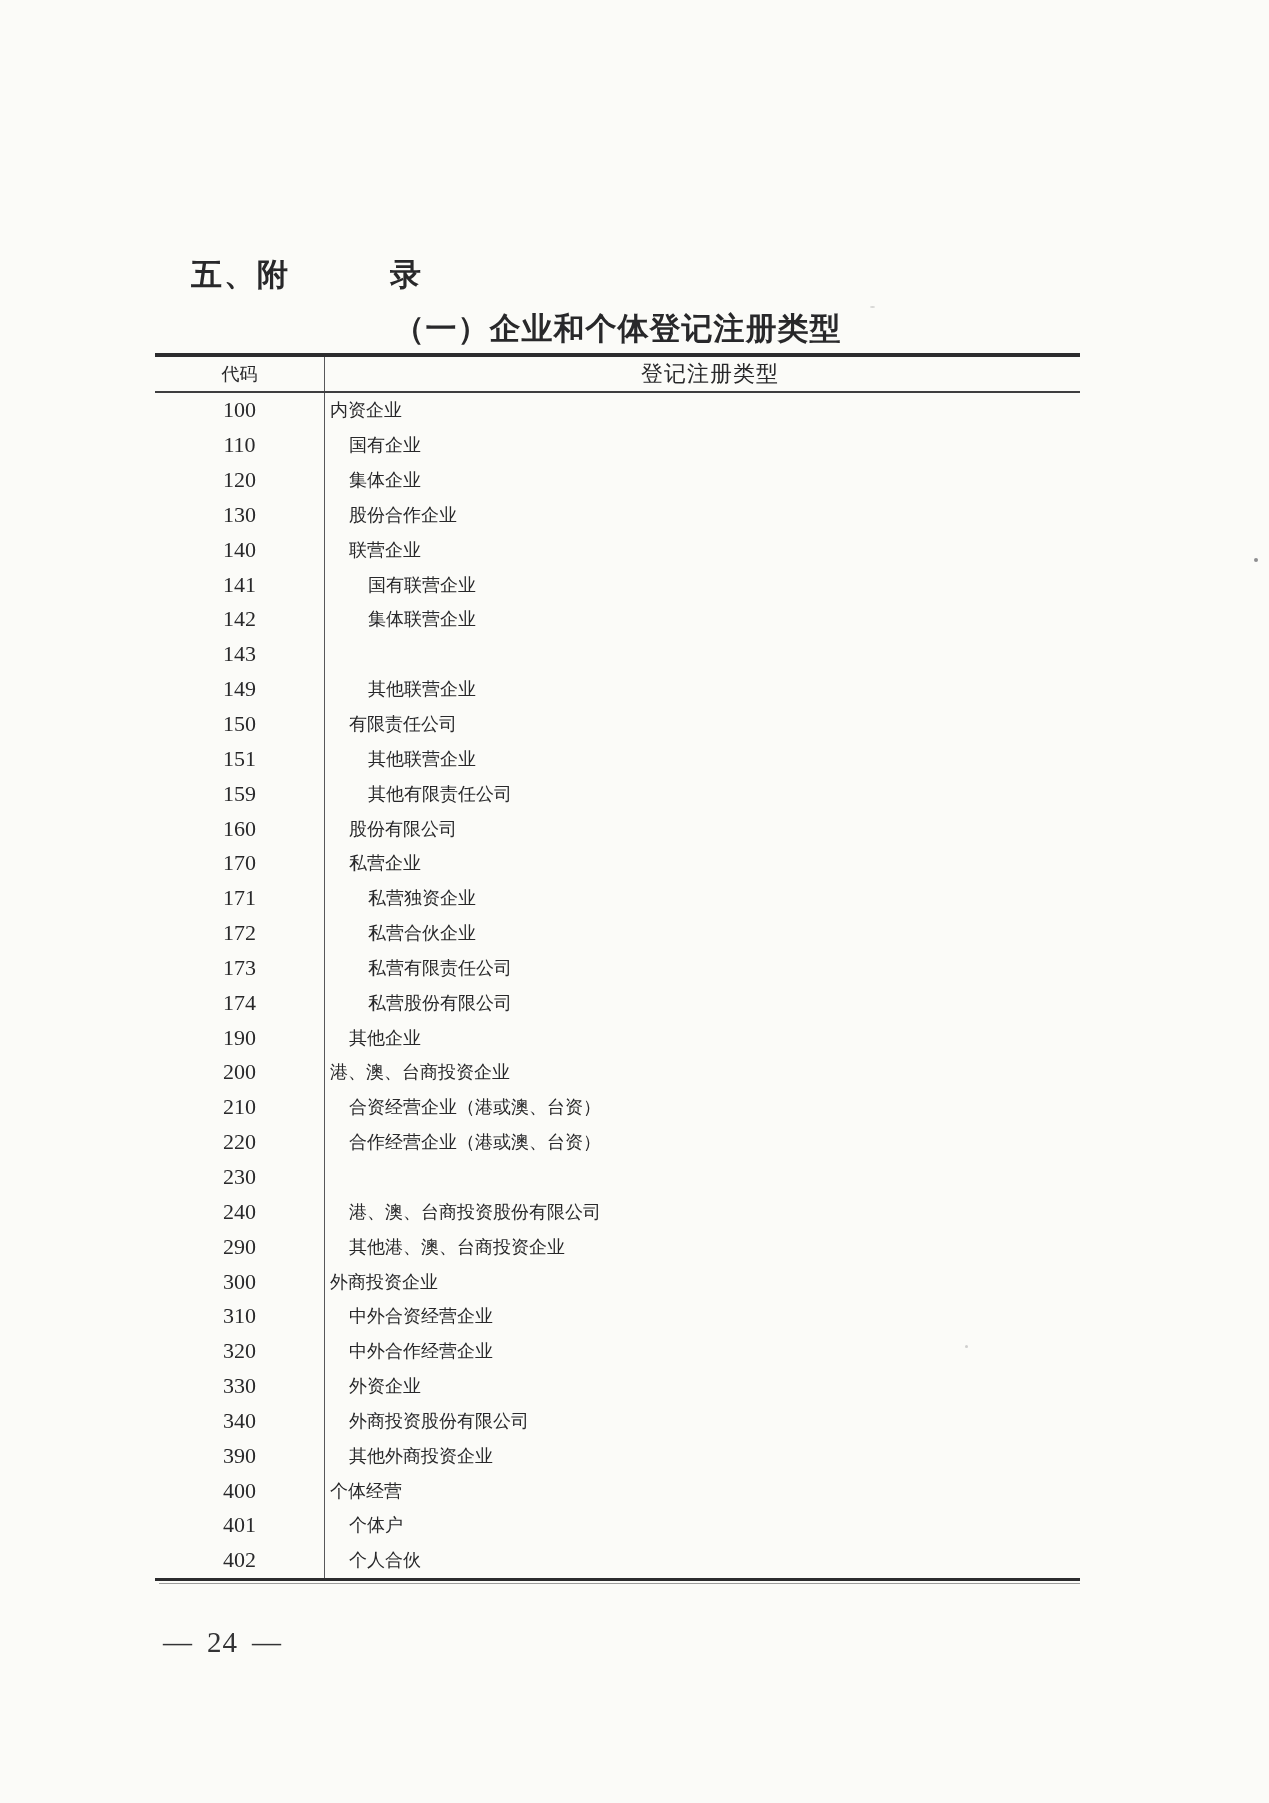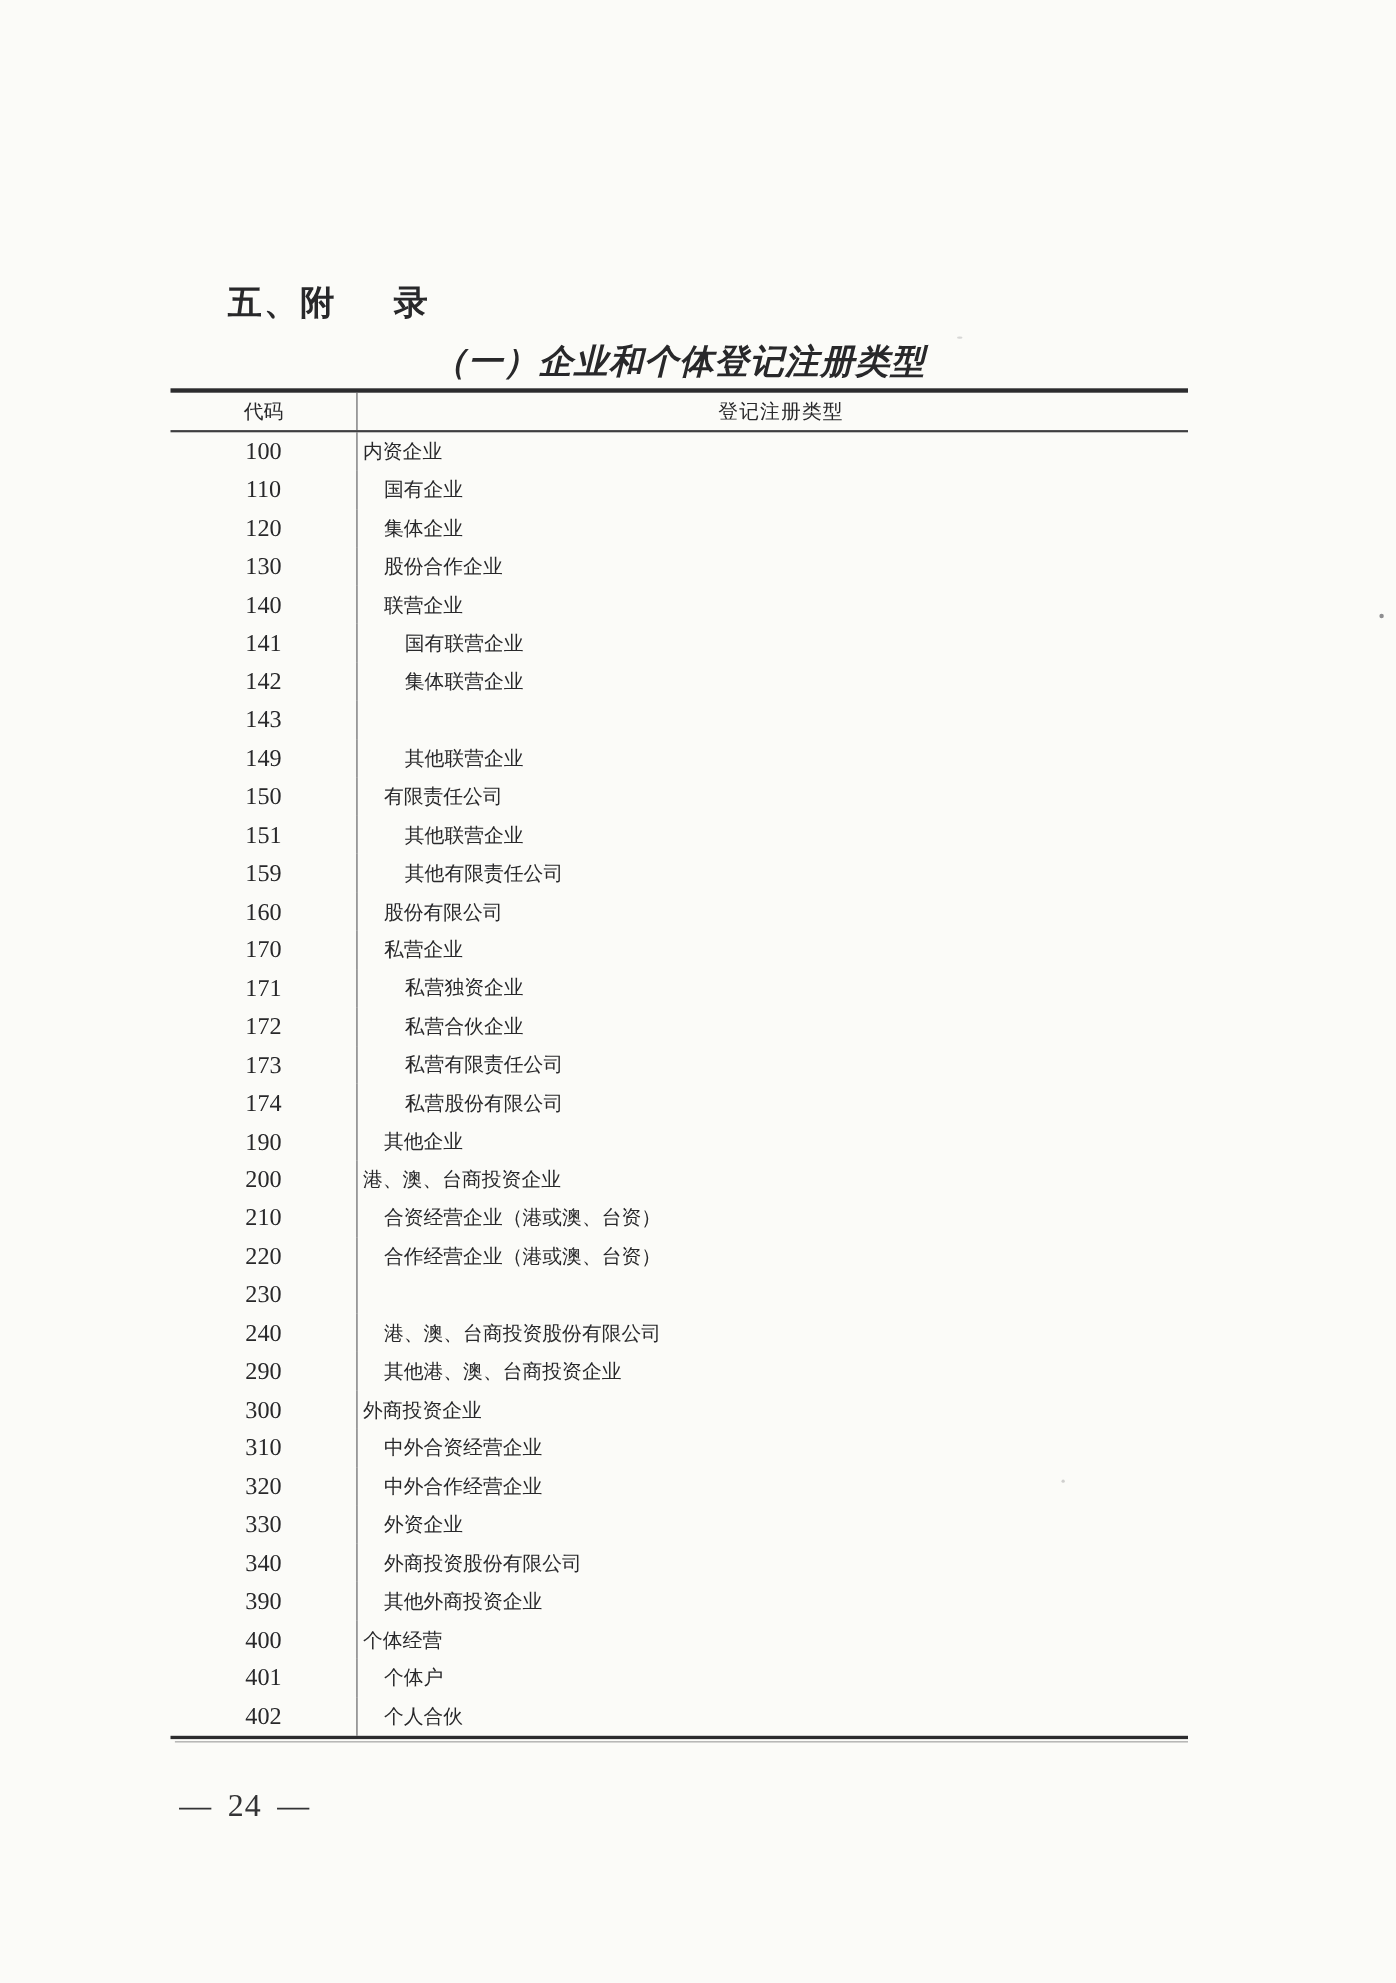--- a/index.html
+++ b/index.html
@@ -15,9 +15,9 @@
 
   
   .heading{
-    position:absolute;left:207px;top:254px;
+    position:absolute;left:191px;top:254px;
     font-size:31px;font-weight:bold;
-    display:flex;align-items:baseline;gap:52px;
+    display:flex;align-items:baseline;gap:100px;
     letter-spacing:2px;
   }
 

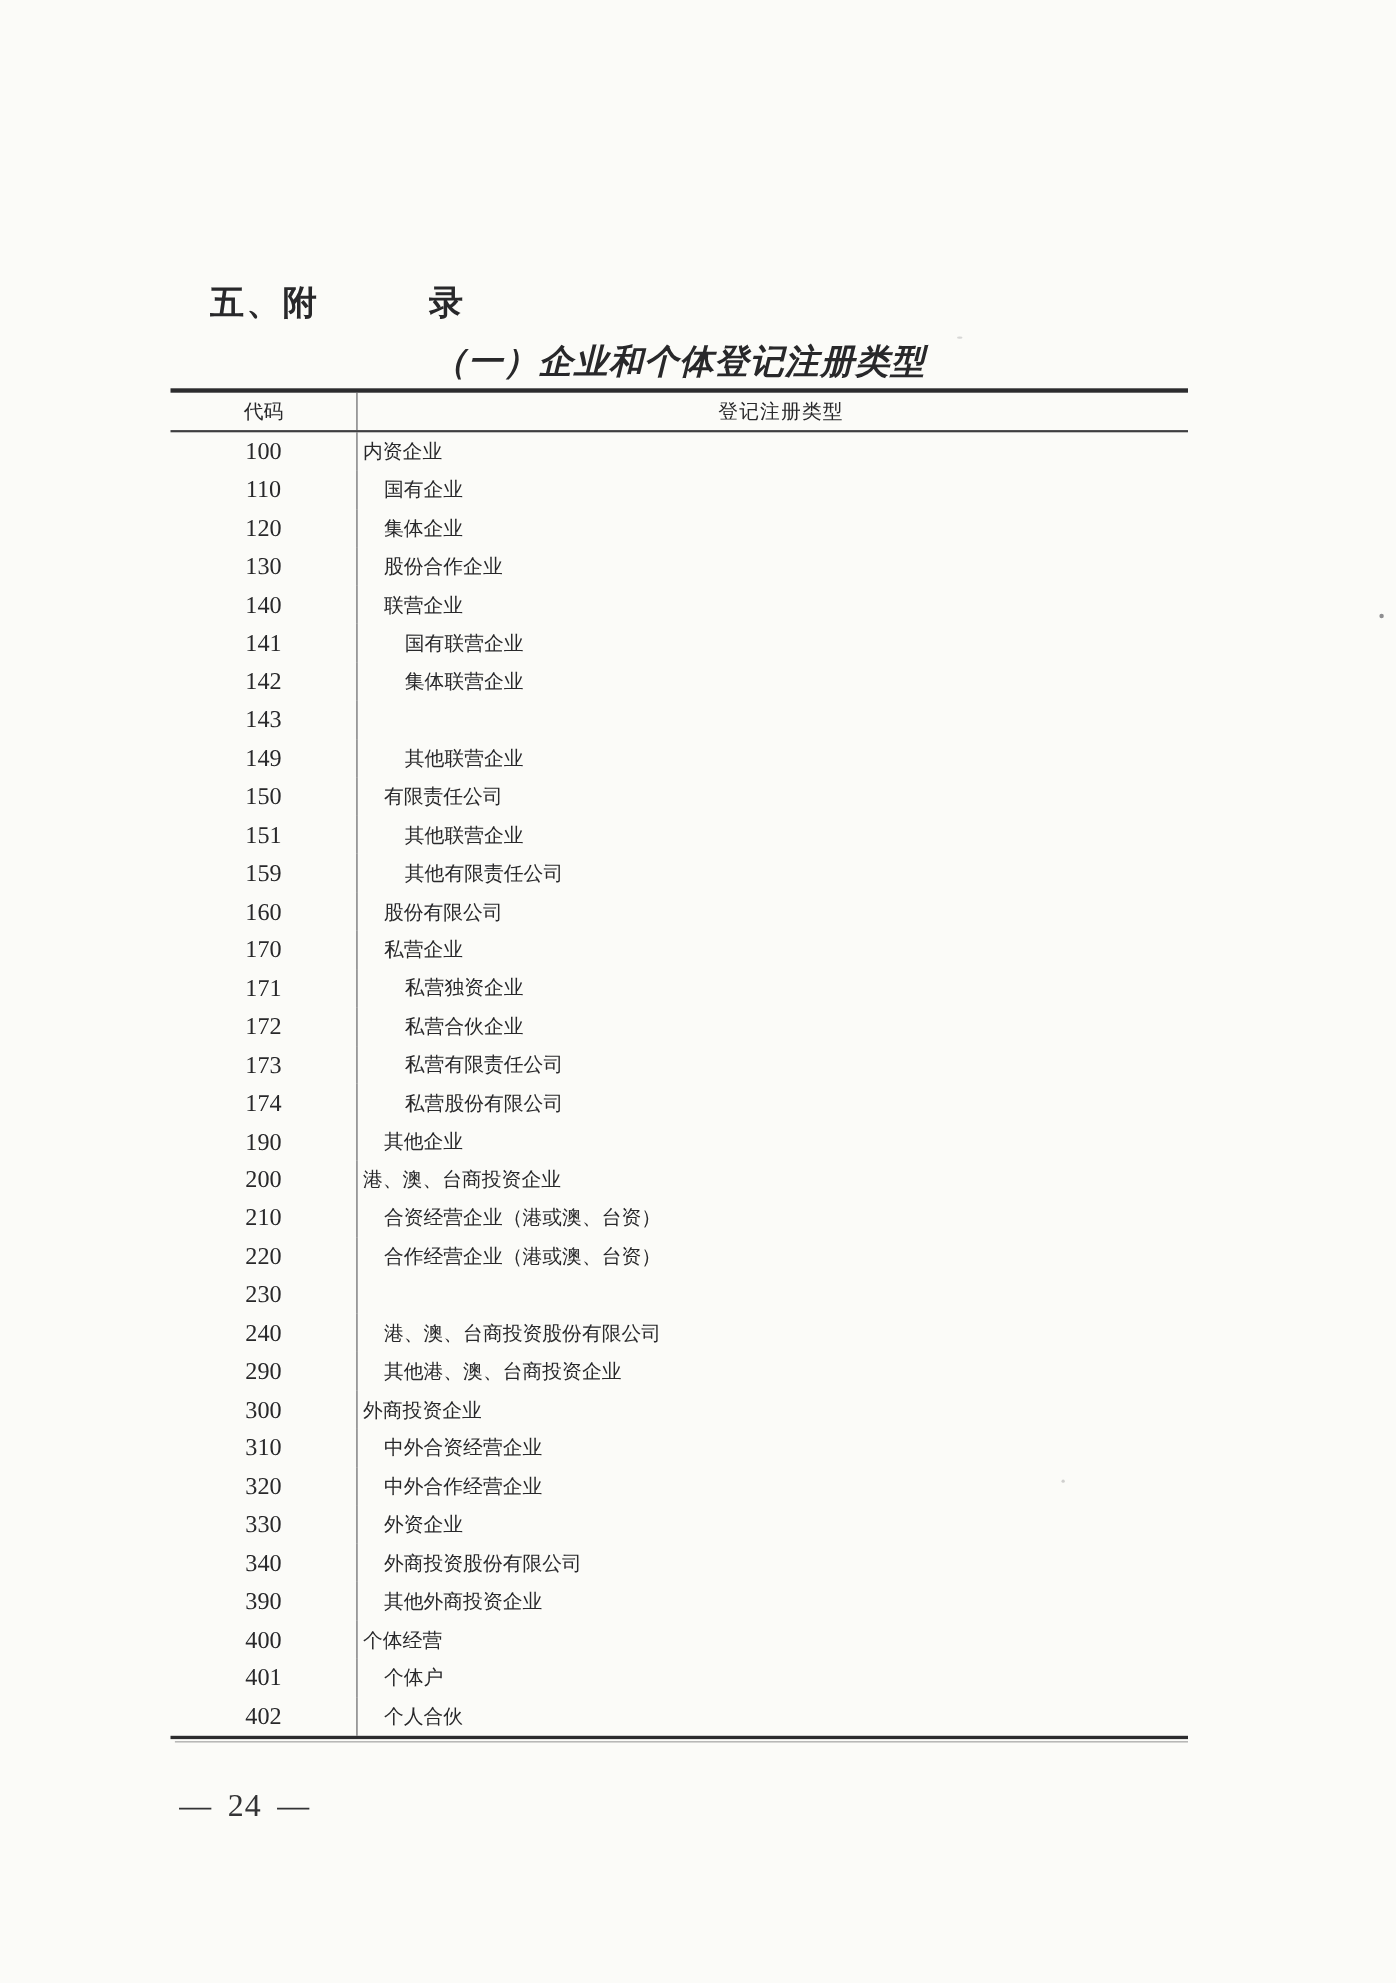--- a/index.html
+++ b/index.html
@@ -28,7 +28,6 @@
     font-size:31px;font-weight:bold;
     line-height:42px;
     letter-spacing:1px;
-    font-style:italic;
   }
 
   

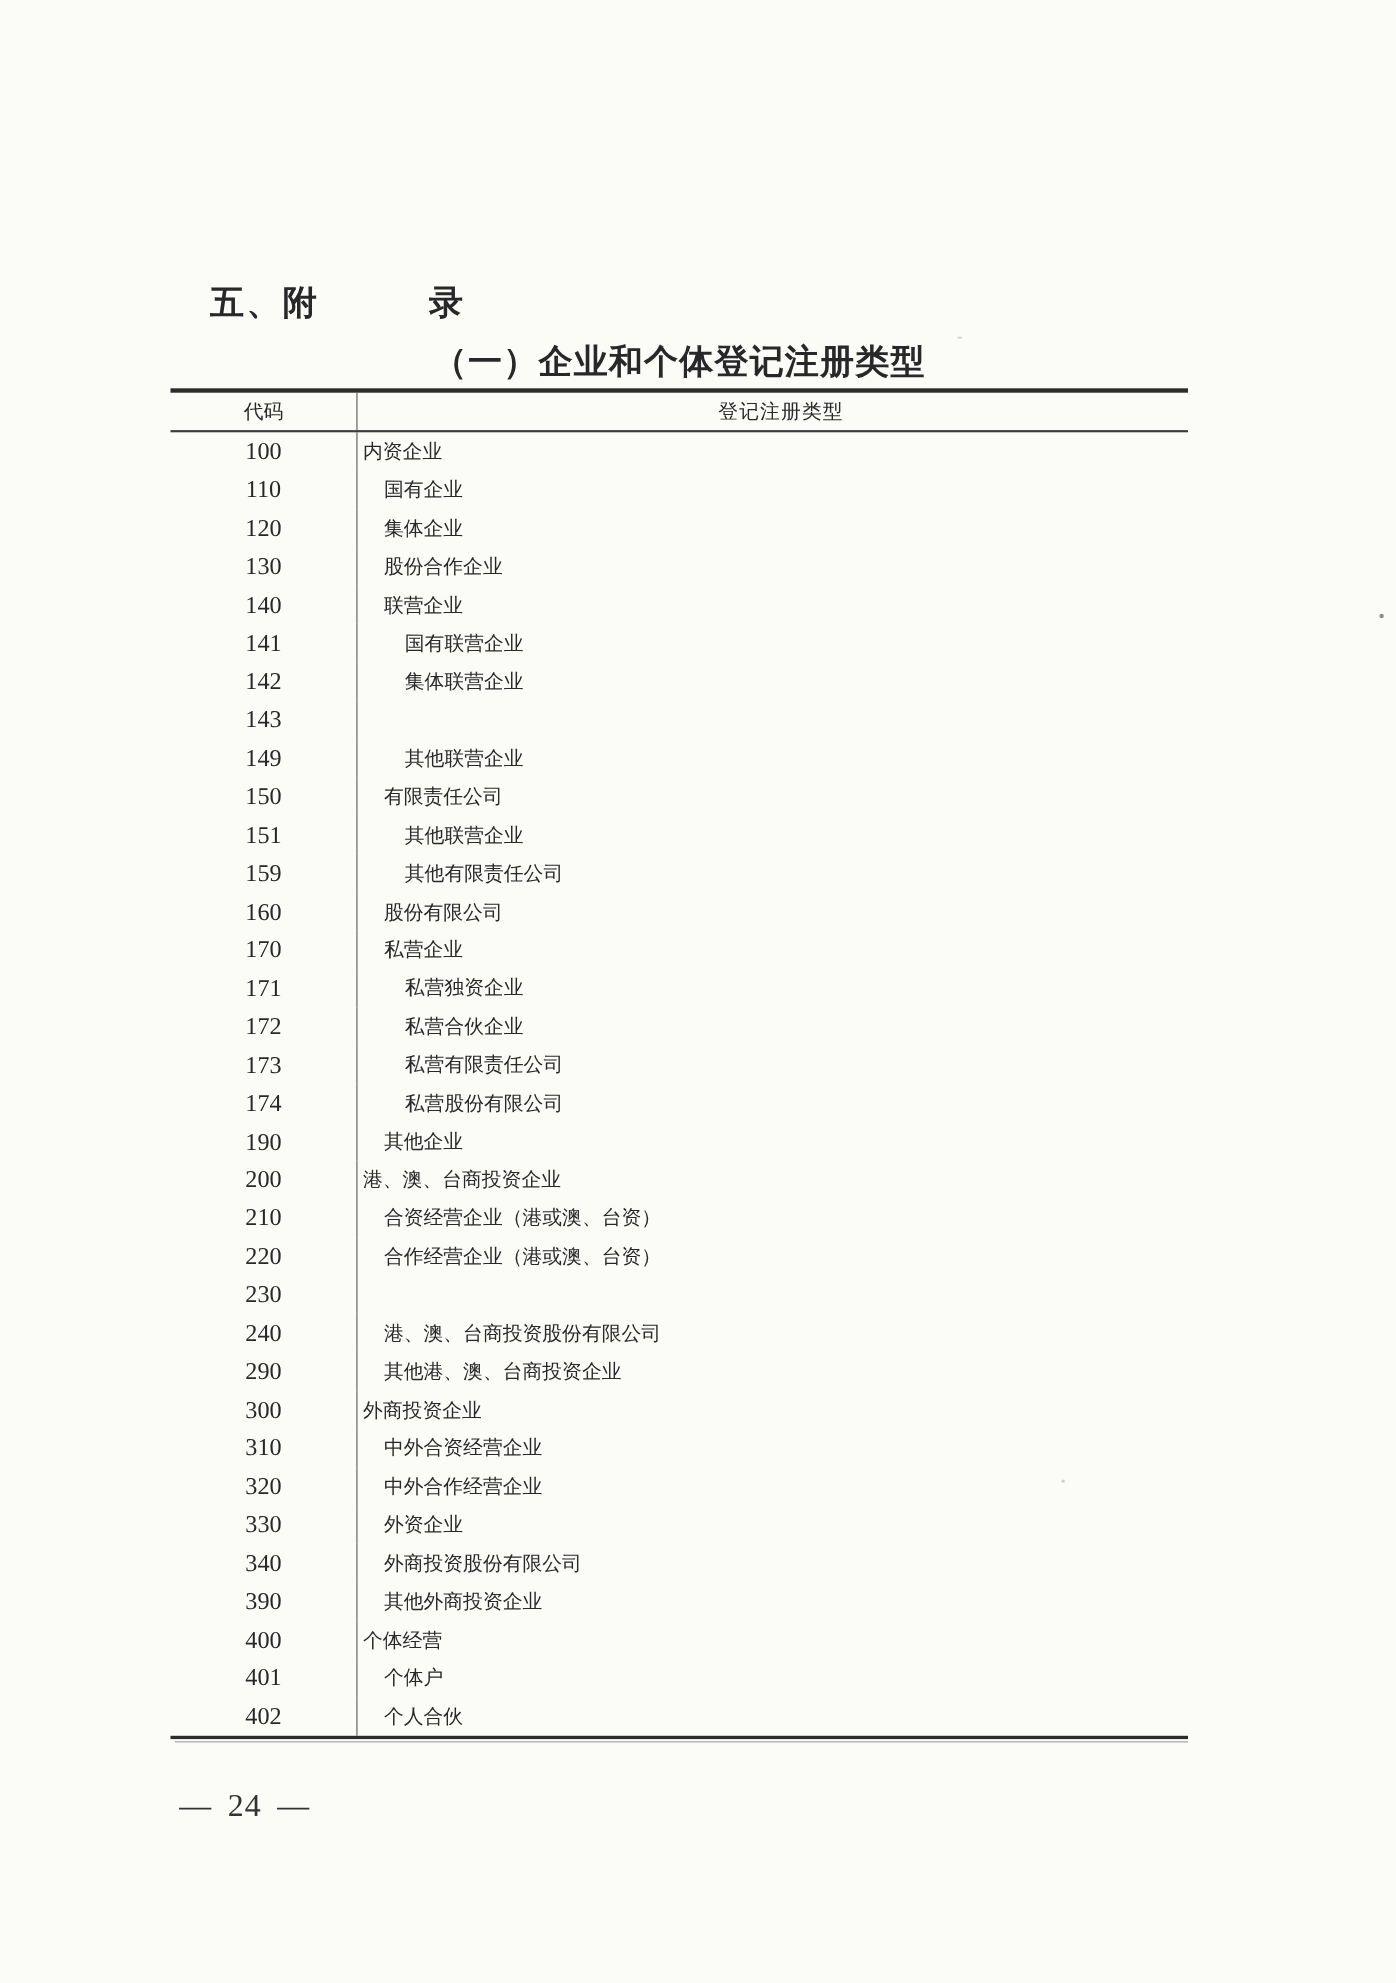--- a/index.html
+++ b/index.html
@@ -61,7 +61,7 @@
     display:flex;align-items:center;
   }
   .t-header .c-code{font-size:18px;}
-  .t-header .c-type{justify-content:center;font-size:18px;letter-spacing:1px;}
+  .t-header .c-type{justify-content:center;font-size:22px;letter-spacing:1px;}
   .ind-0{padding-left:5px;}
   .ind-1{padding-left:24px;}
   .ind-2{padding-left:43px;}

